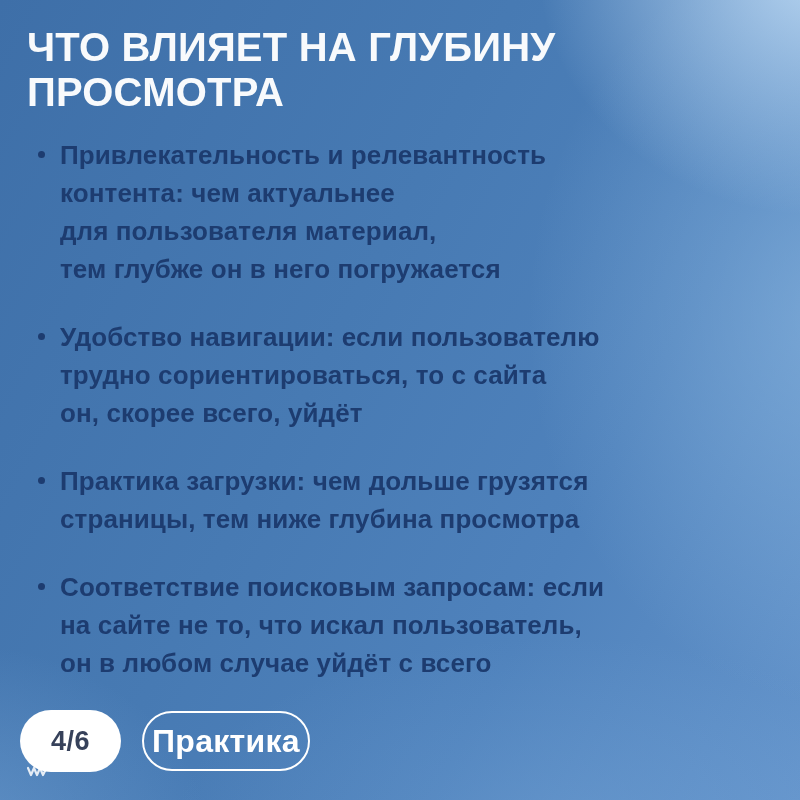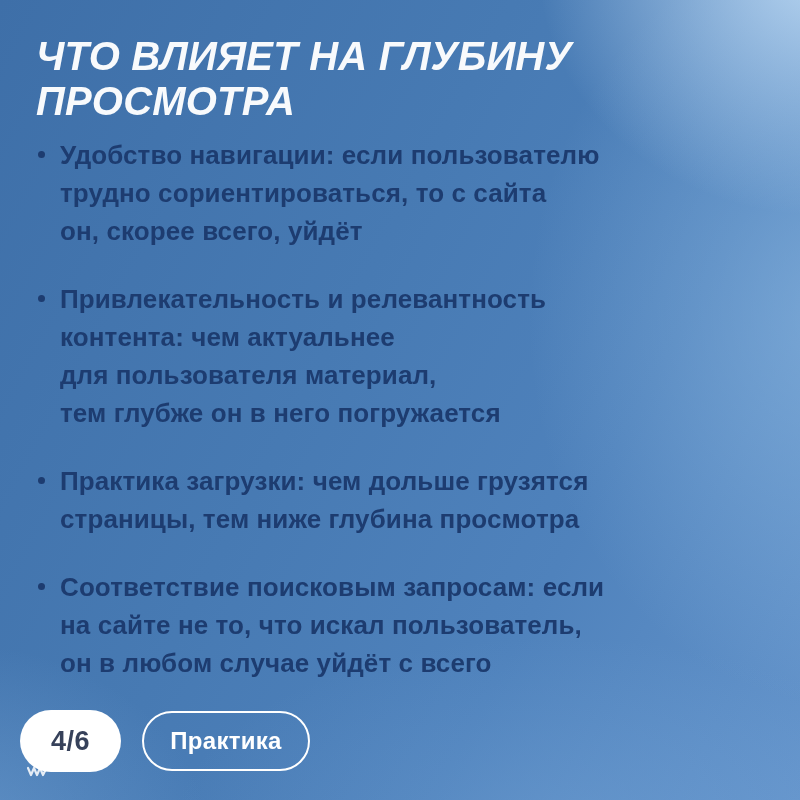--- a/index.html
+++ b/index.html
@@ -95,7 +95,7 @@
 
 <div class="slide">
 
-  <h1 class="title" style="margin:12px;font-style:italic;">ЧТО ВЛИЯЕТ НА ГЛУБИНУ ПРОСМОТРА</h1>
+  <h1 class="title" style="margin:3px;">ЧТО ВЛИЯЕТ НА ГЛУБИНУ ПРОСМОТРА</h1>
 
   <div class="bullets">
     <div class="bullet-row">

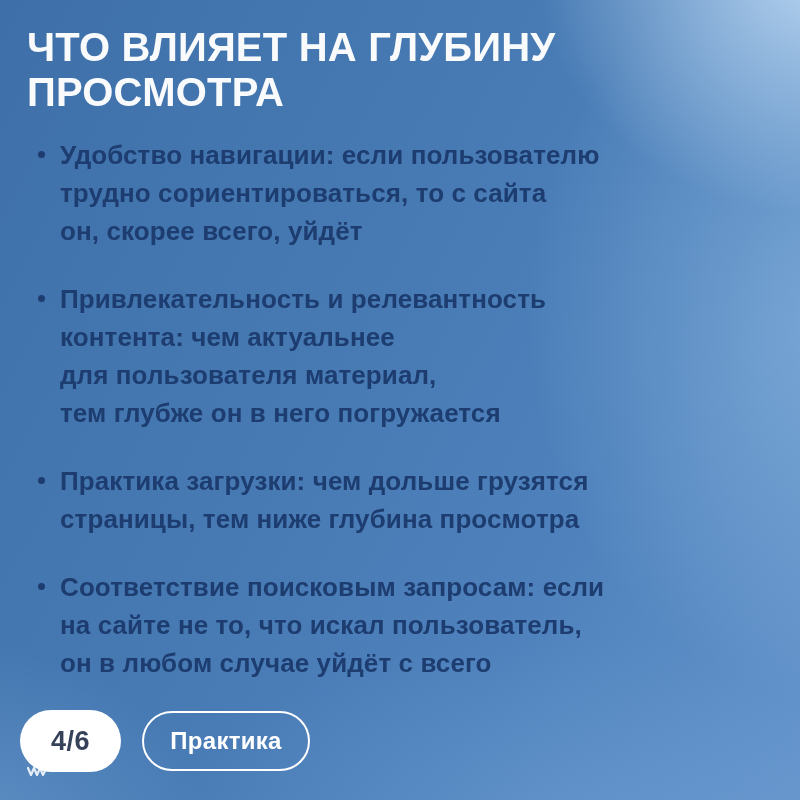--- a/index.html
+++ b/index.html
@@ -100,16 +100,16 @@
   <div class="bullets">
     <div class="bullet-row">
       <span class="bullet-dot"></span>
-      <span class="bullet-text">Удобство навигации: если пользователю
-трудно сориентироваться, то с сайта
-он, скорее всего, уйдёт</span>
-    </div>
-    <div class="bullet-row">
-      <span class="bullet-dot"></span>
       <span class="bullet-text">Привлекательность и релевантность
 контента: чем актуальнее
 для пользователя материал,
 тем глубже он в него погружается</span>
+    </div>
+    <div class="bullet-row">
+      <span class="bullet-dot"></span>
+      <span class="bullet-text">Удобство навигации: если пользователю
+трудно сориентироваться, то с сайта
+он, скорее всего, уйдёт</span>
     </div>
     <div class="bullet-row">
       <span class="bullet-dot"></span>

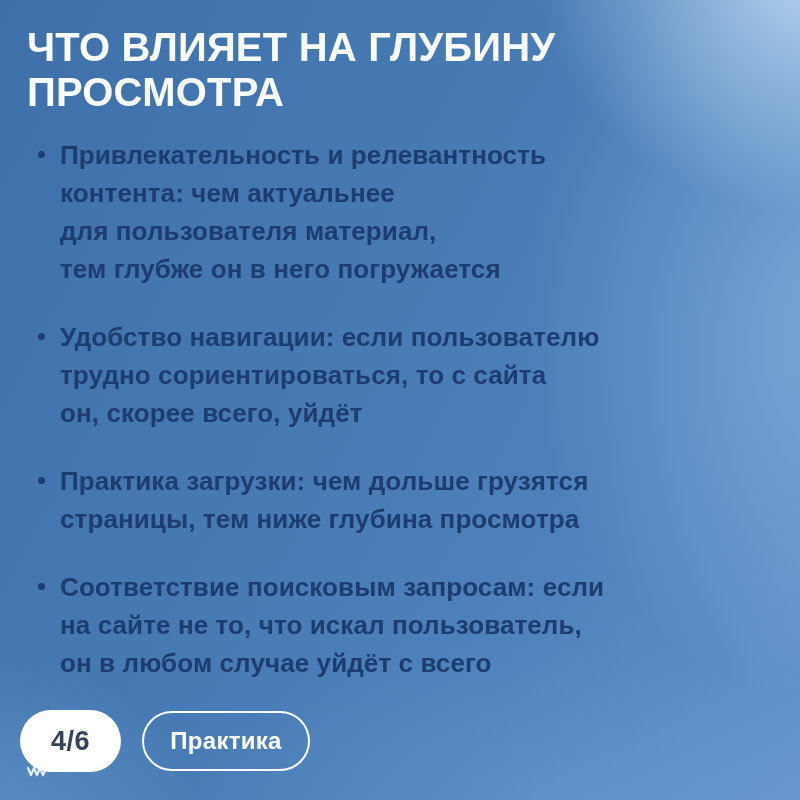--- a/index.html
+++ b/index.html
@@ -77,7 +77,7 @@
     border-radius:30px;
     display:flex;align-items:center;justify-content:center;
     color:#ffffff;
-    font-size:24px;
+    font-size:32px;
     font-weight:700;
     letter-spacing:0.3px;
     background:transparent;

